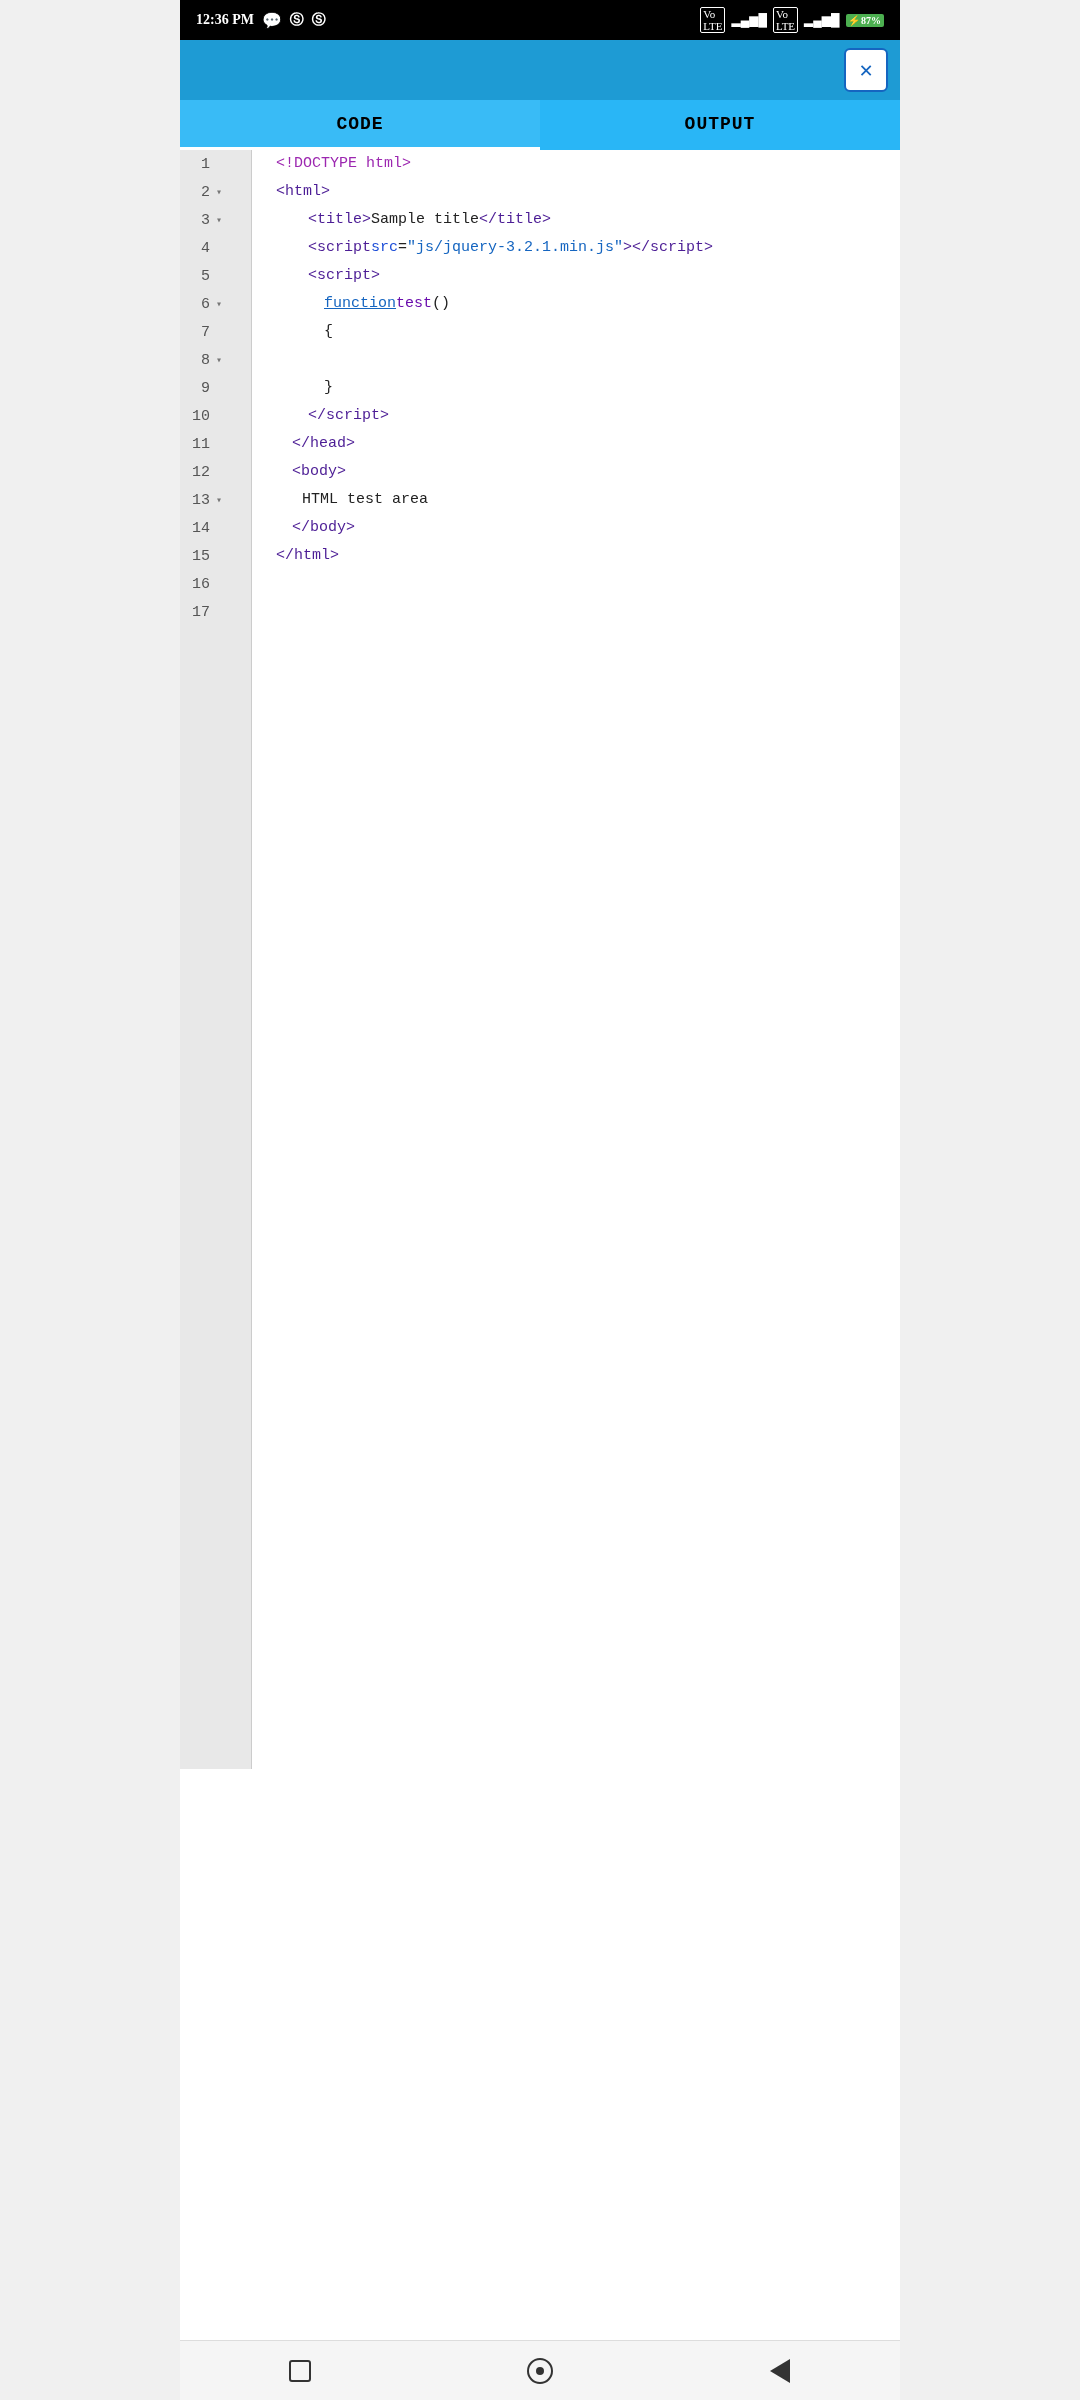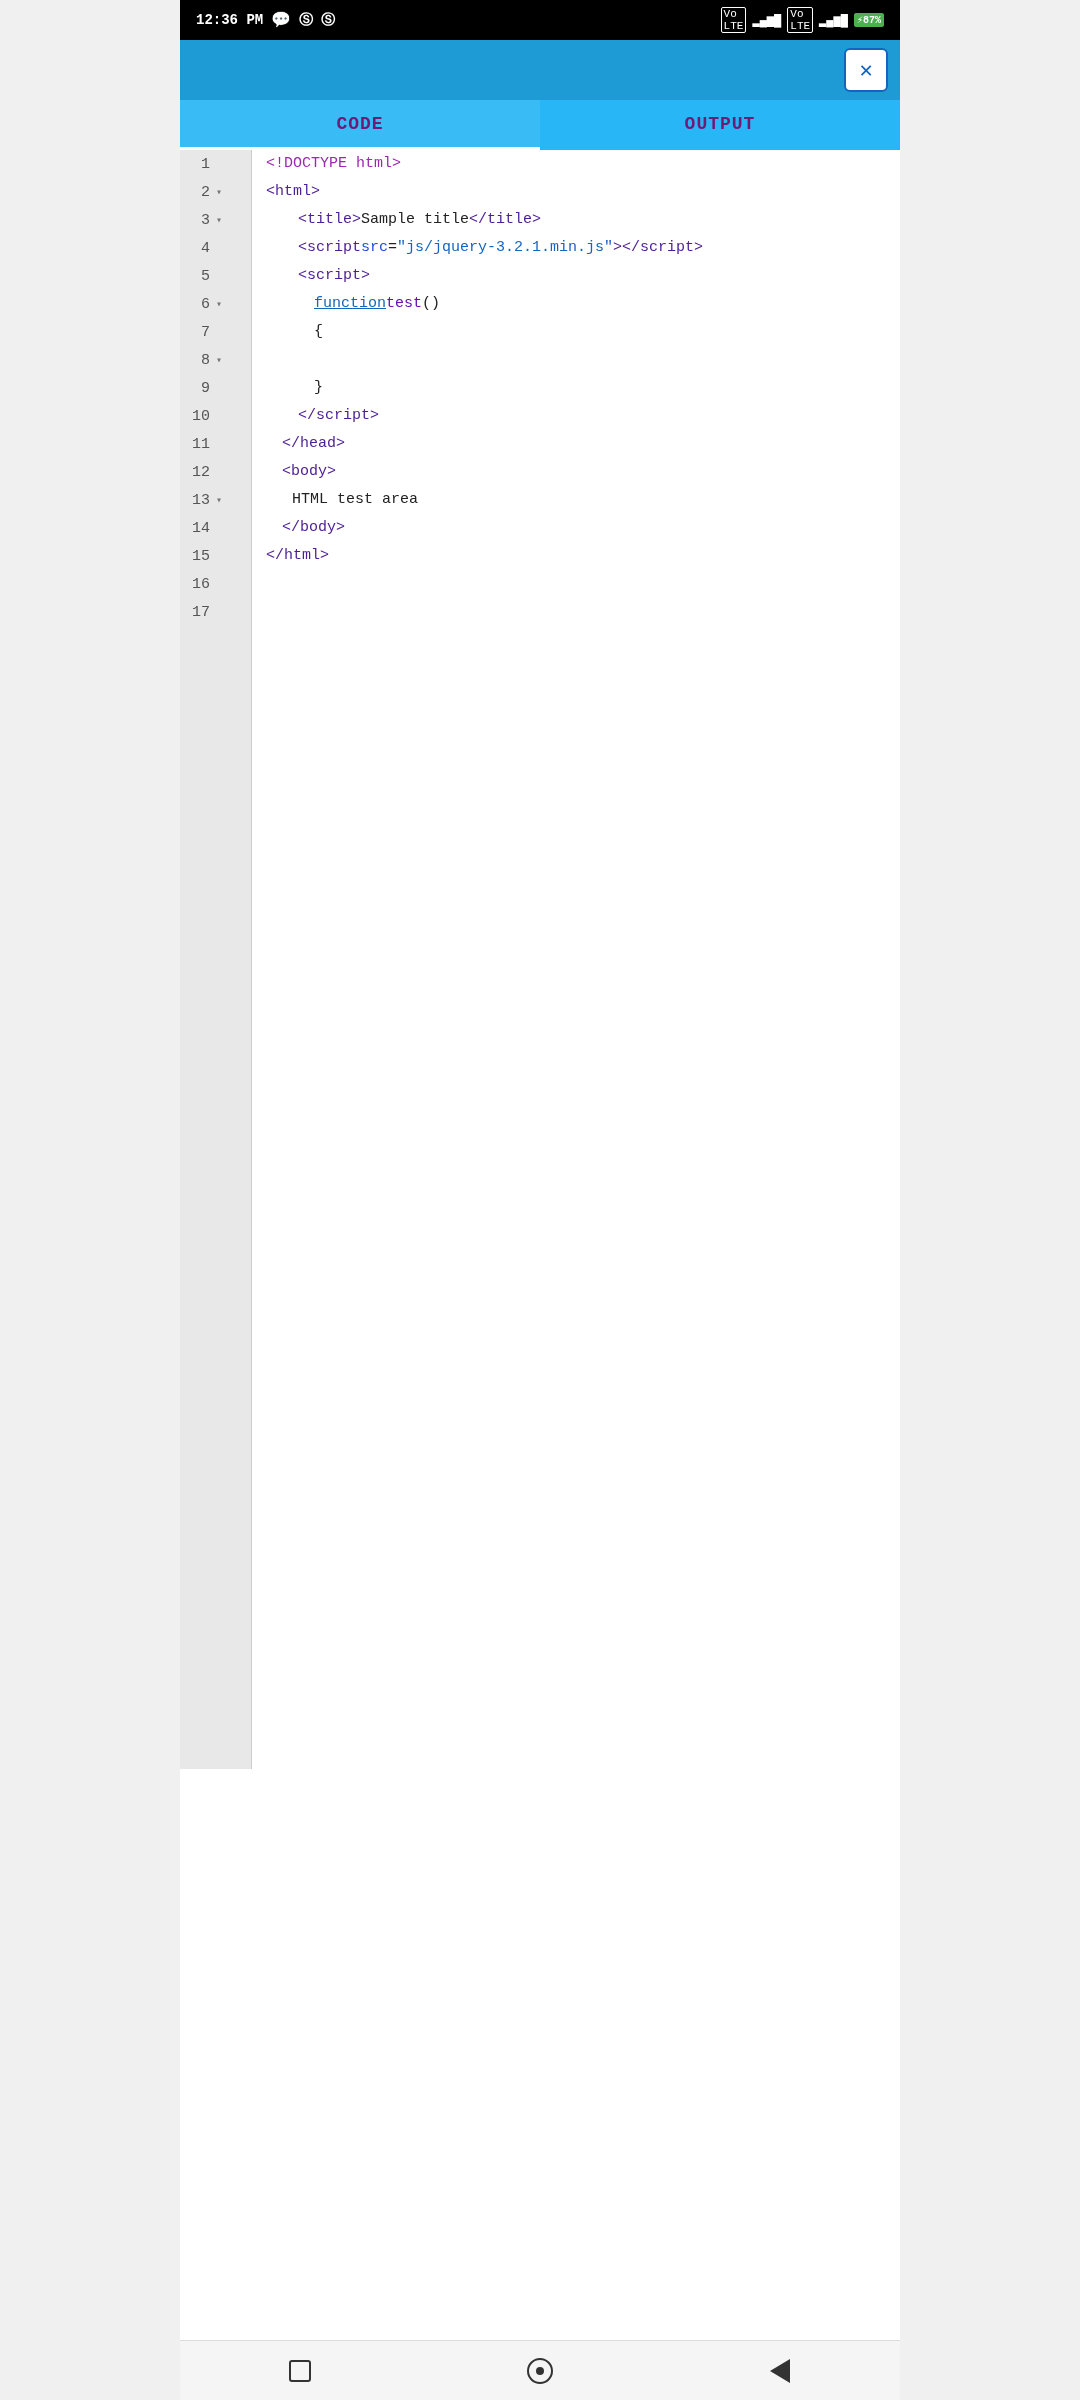--- a/index.html
+++ b/index.html
@@ -21,7 +21,7 @@
       background: #000;
       color: #fff;
       font-size: 13px;
-      font-family: Liberation Mono, monospace;
+      font-family: Liberation Serif, serif;
       padding: 8px 16px;
       display: flex;
       justify-content: space-between;

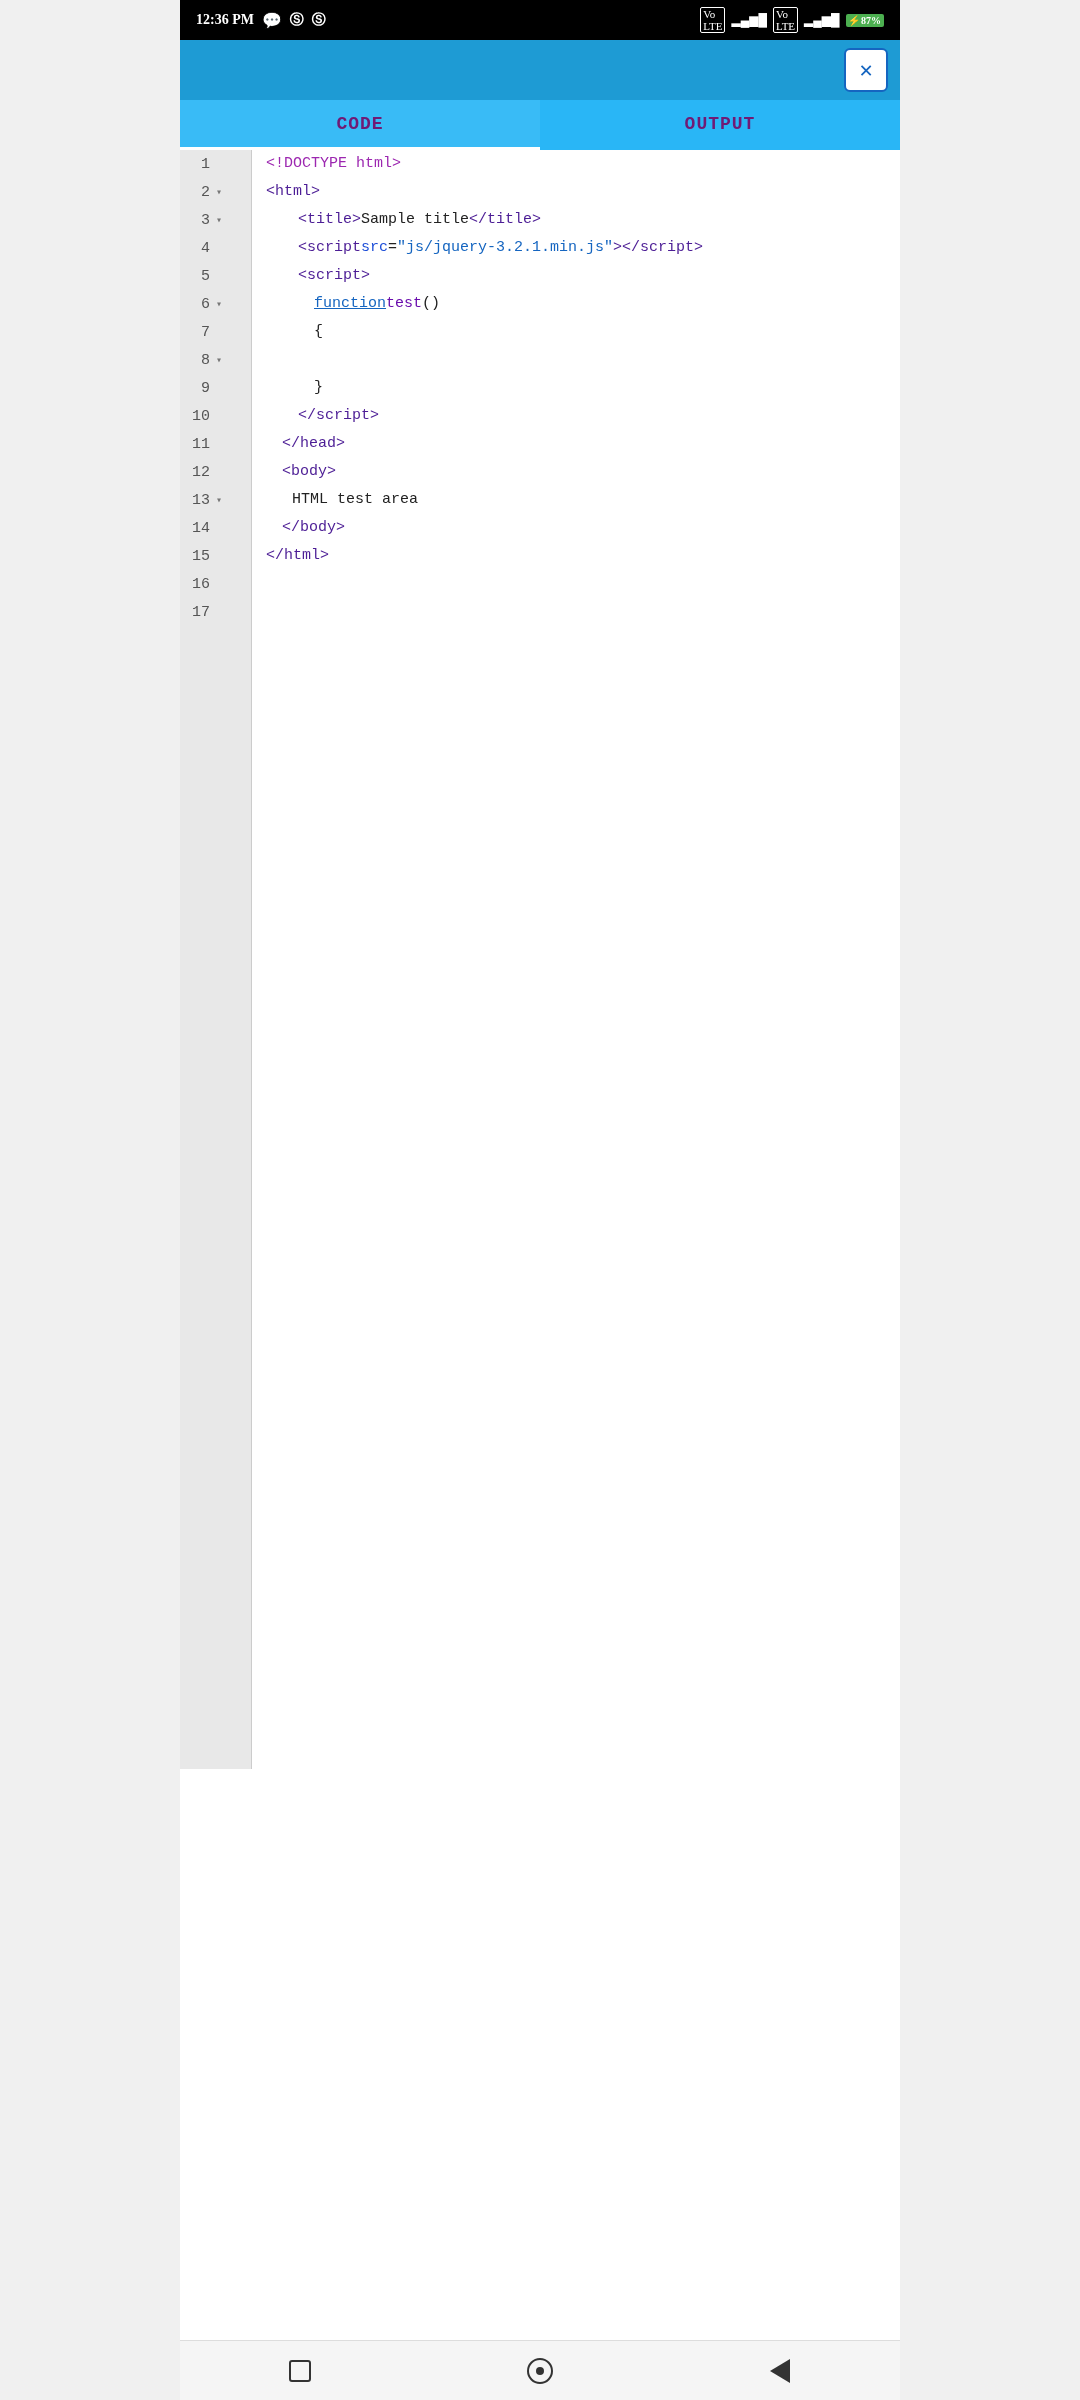--- a/index.html
+++ b/index.html
@@ -89,7 +89,7 @@
       justify-content: center;
       font-size: 18px;
       font-weight: bold;
-      color: #701a75;
+      color: #000000;
       letter-spacing: 1px;
       cursor: pointer;
       border-bottom: 3px solid transparent;

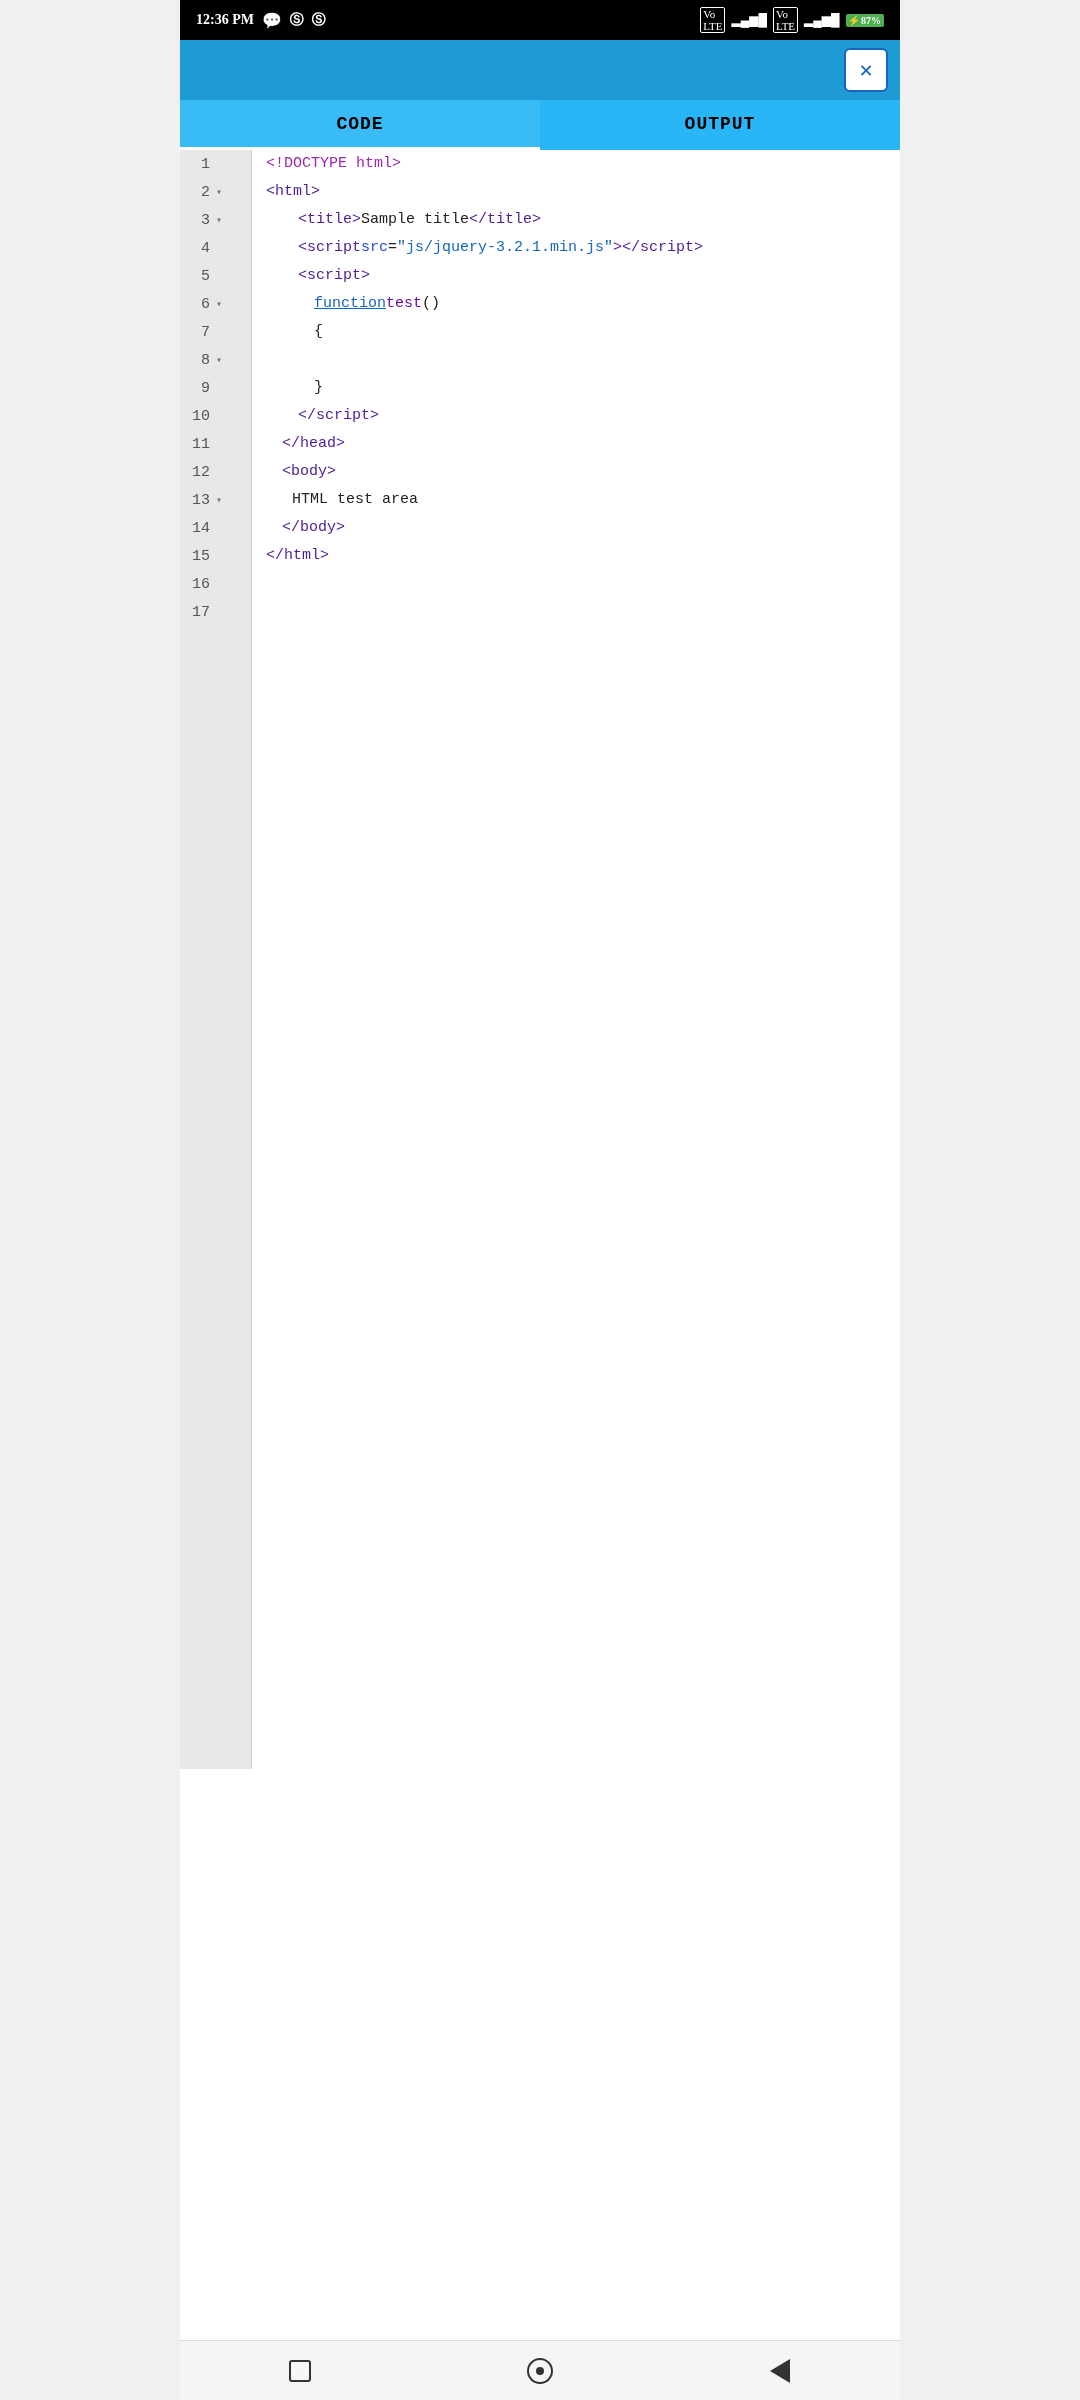--- a/index.html
+++ b/index.html
@@ -149,7 +149,7 @@
       display: flex;
       align-items: center;
       height: 28px;
-      padding-left: 14px;
+      padding-left: 24px;
       white-space: nowrap;
     }
     .code-line:nth-child(odd) {

